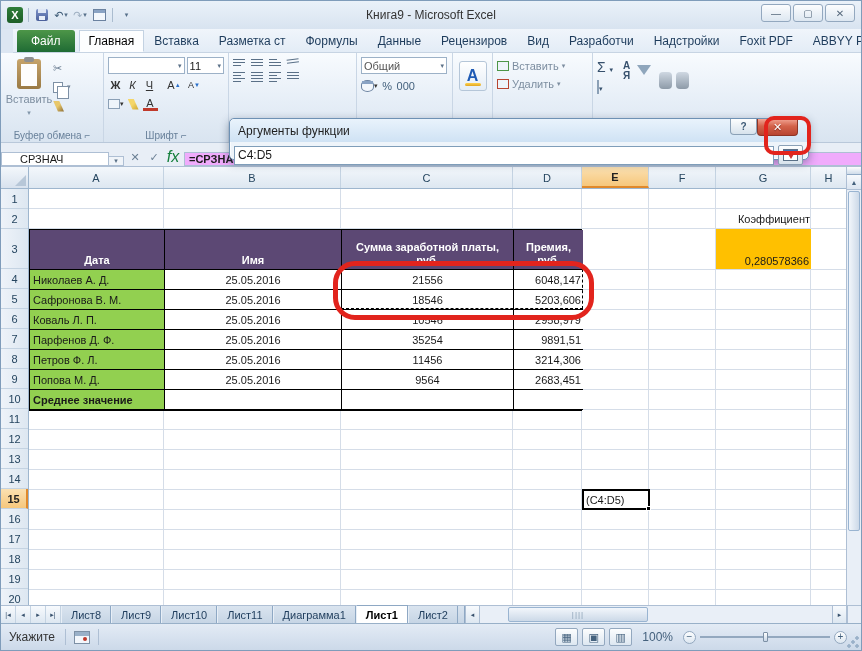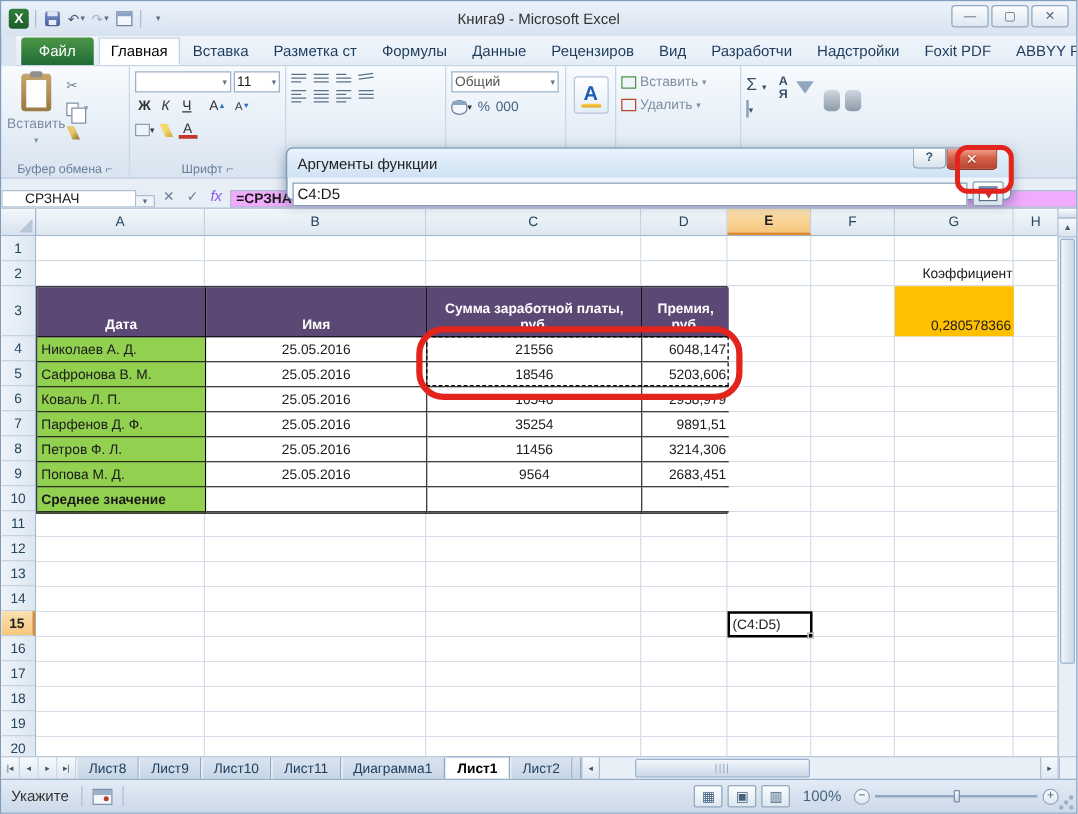--- a/index.html
+++ b/index.html
@@ -95,7 +95,7 @@
     align-items:center; justify-content:center; font-size:7px; color:#5a7087; }
   .fbtns { display:flex; align-items:center; gap:1px; padding:0 2px; }
   .fb { width:18px; height:18px; display:flex; align-items:center; justify-content:center; color:#6a7f94; font-size:11px; }
-  .fb.fx { font-style:italic; font-weight:normal; color:#8b5cf6; font-size:12px; }
+  .fb.fx { font-style:italic; font-weight:normal; color:#15803d; font-size:16px; }
   .fxarea { flex:1; background:#f0abfc; border:1px solid #aebfd4; border-right:none; display:flex; align-items:center;
     padding-left:4px; font-weight:bold;margin-top:18px; }
 

